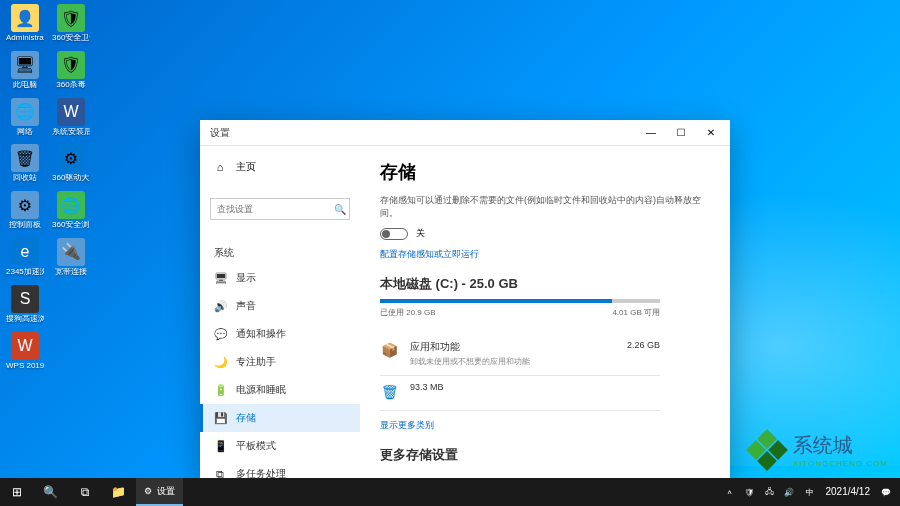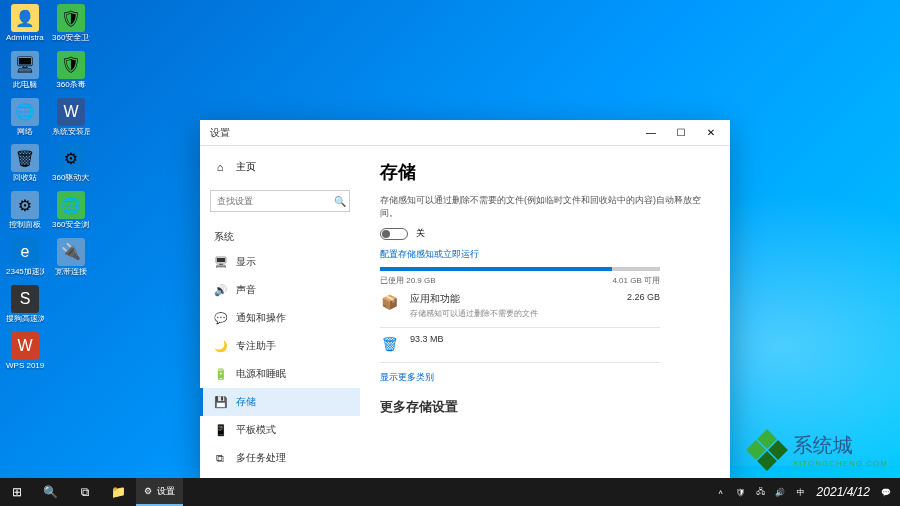--- a/index.html
+++ b/index.html
@@ -27,7 +27,7 @@
 
 .sidebar { width: 160px; background: #fff; padding: 8px 0; overflow-y: auto; }
 .sidebar-home { display: flex; align-items: center; gap: 10px; padding: 6px 14px; font-size: 10px; cursor: pointer; }
-.search-box { margin: 10px 10px; height: 22px; border: 1px solid #ccc; display: flex; align-items: center; padding: 0 6px; }
+.search-box { margin: 18px 10px; height: 22px; border: 1px solid #ccc; display: flex; align-items: center; padding: 0 6px; }
 .search-box input { border: none; outline: none; flex: 1; font-size: 9px; background: transparent; }
 .search-icon { font-size: 10px; color: #666; }
 .sidebar-section { font-size: 10px; font-weight: 400; padding: 8px 14px 4px; color: #333; }

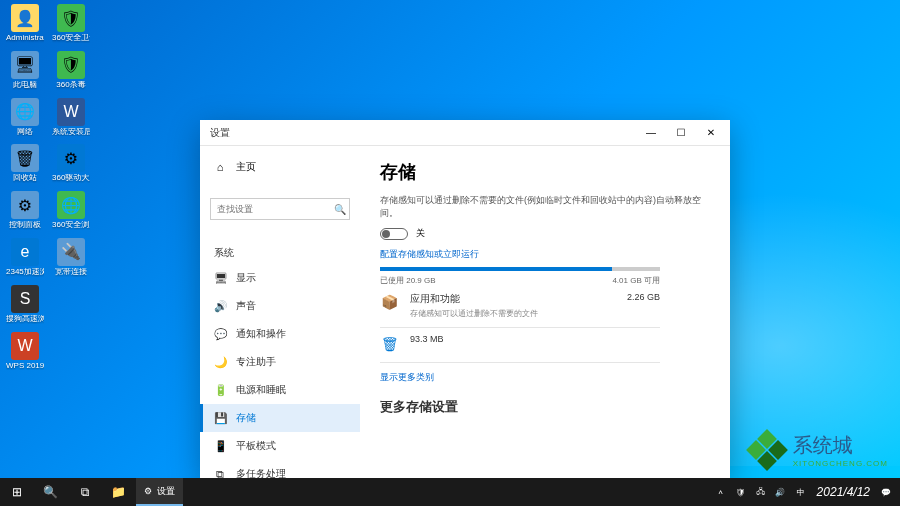--- a/index.html
+++ b/index.html
@@ -232,6 +232,7 @@
       </div>
       <a class="link">配置存储感知或立即运行</a>
 
+      <h2>本地磁盘 (C:) - 25.0 GB</h2>
       <div class="progress-bar">
         <div class="progress-fill" id="progress-fill" style="width: 83%;"></div>
       </div>

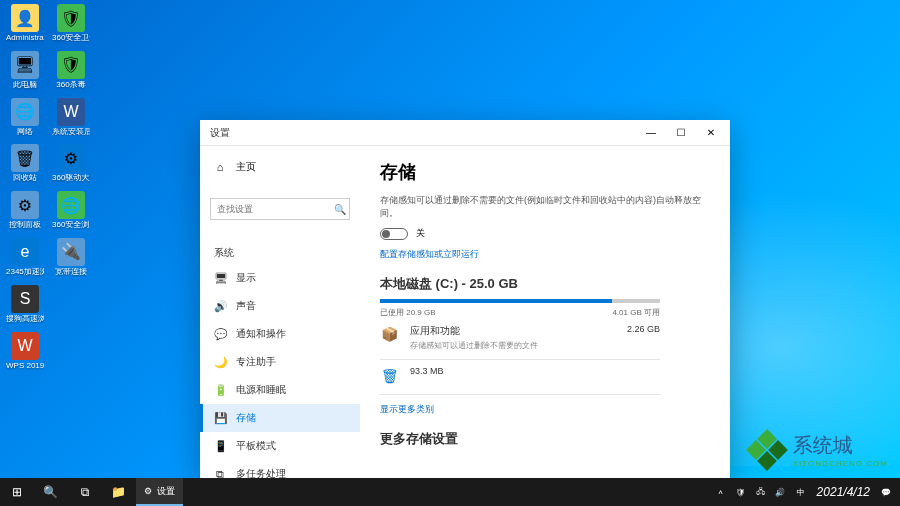--- a/index.html
+++ b/index.html
@@ -48,7 +48,7 @@
 .content h2 { font-size: 13px; font-weight: 600; margin: 14px 0 6px; color: #333; }
 .progress-bar { width: 280px; height: 4px; background: #ccc; margin-bottom: 4px; position: relative; }
 .progress-fill { height: 100%; background: #0078d4; }
-.progress-labels { display: flex; justify-content: space-between; width: 280px; font-size: 8px; color: #666; margin-bottom: 0; align-items: center; }
+.progress-labels { display: flex; justify-content: space-between; width: 280px; font-size: 8px; color: #666; margin-bottom: 16px; align-items: center; }
 .storage-desc { font-size: 9px; color: #555; margin-bottom: 8px; }
 
 .storage-item { display: flex; align-items: flex-start; gap: 10px; padding: 6px 0 8px; border-bottom: 1px solid #e5e5e5; width: 280px; cursor: pointer; }

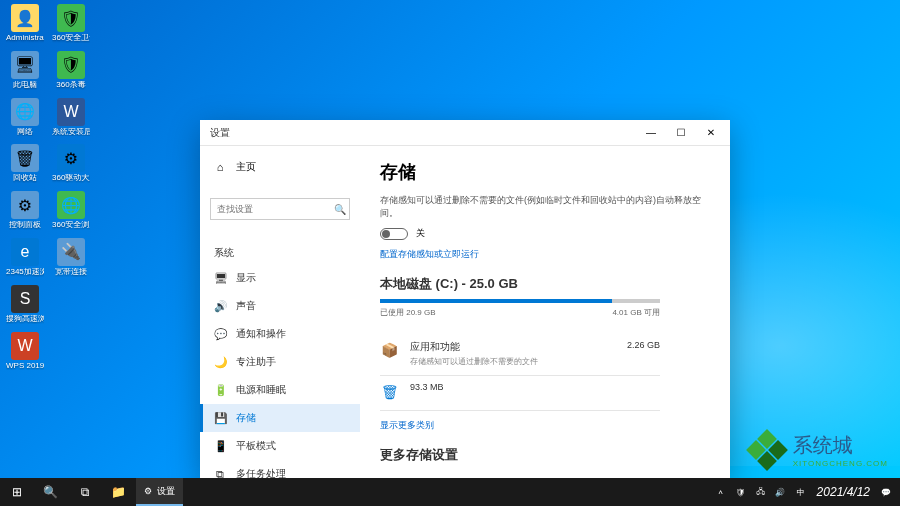--- a/index.html
+++ b/index.html
@@ -246,7 +246,7 @@
             <div class="storage-item-icon">📦</div>
     <div class="storage-item-body">
       <div class="storage-item-title">应用和功能</div>
-      <div class="storage-item-sub">存储感知可以通过删除不需要的文件</div>
+      <div class="storage-item-sub">卸载未使用或不想要的应用和功能</div>
     </div>
     <div class="storage-item-size">2.26 GB</div>
           </div>

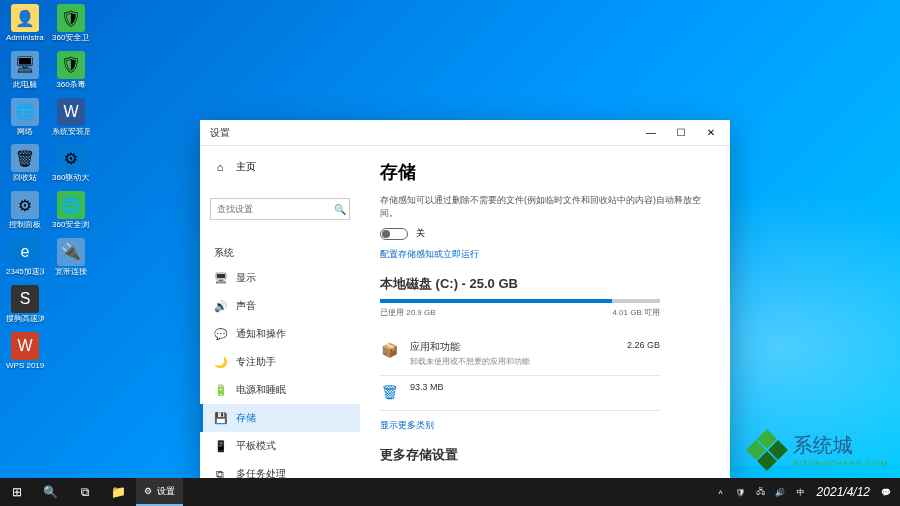--- a/index.html
+++ b/index.html
@@ -65,7 +65,7 @@
 .tb-app { height: 100%; padding: 0 8px; display: flex; align-items: center; gap: 5px; cursor: pointer; font-size: 9px; color: white; border-bottom: 2px solid #76b9ed; background: rgba(255,255,255,0.1); }
 .taskbar-right { margin-left: auto; display: flex; align-items: center; gap: 4px; padding-right: 6px; color: white; font-size: 8px; height: 100%; }
 .tray-icon { width: 16px; height: 100%; display: flex; align-items: center; justify-content: center; cursor: pointer; }
-.tray-time { display: flex; flex-direction: column; align-items: center; font-size: 12px; line-height: 1.2; padding: 0 4px; cursor: pointer; font-style: italic; }
+.tray-time { display: flex; flex-direction: column; align-items: center; font-size: 10px; line-height: 1.2; padding: 0 4px; cursor: pointer; }
 
 
 .watermark { position: absolute; right: 12px; bottom: 36px; display: flex; align-items: center; gap: 6px; }

